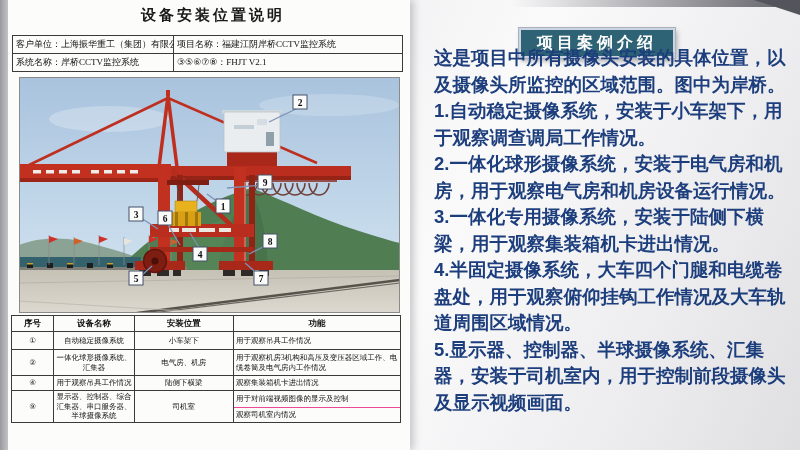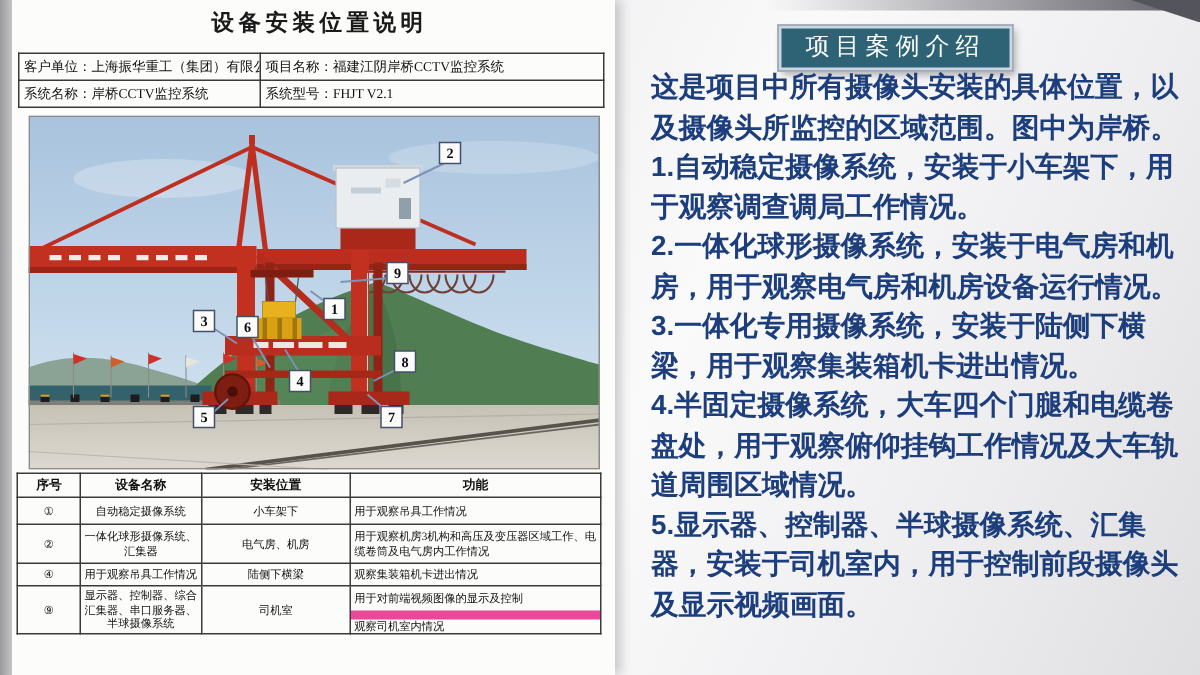--- a/index.html
+++ b/index.html
@@ -59,10 +59,10 @@
   td.fn-split .fn-bot { border-top:6px solid #ec4899; }
   .case-panel { position:absolute; left:430px; top:0; width:370px; height:450px; }
   .badge {
-    position:absolute; left:89px; top:17px; width:156px; height:30px;
+    position:absolute; left:89px; top:28px; width:156px; height:30px;
     background:#2e6375; border:2px solid #ccd5e1;
     box-shadow:0 0 0 1px #a9b1bc, 2px 3px 5px rgba(0,0,0,.3);
-    color:#ffffff; font-weight:normal; font-size:16px; letter-spacing:4px;
+    color:#ffffff; font-weight:bold; font-size:16px; letter-spacing:4px;
     text-align:center; line-height:25px;
   }
   .case-text {

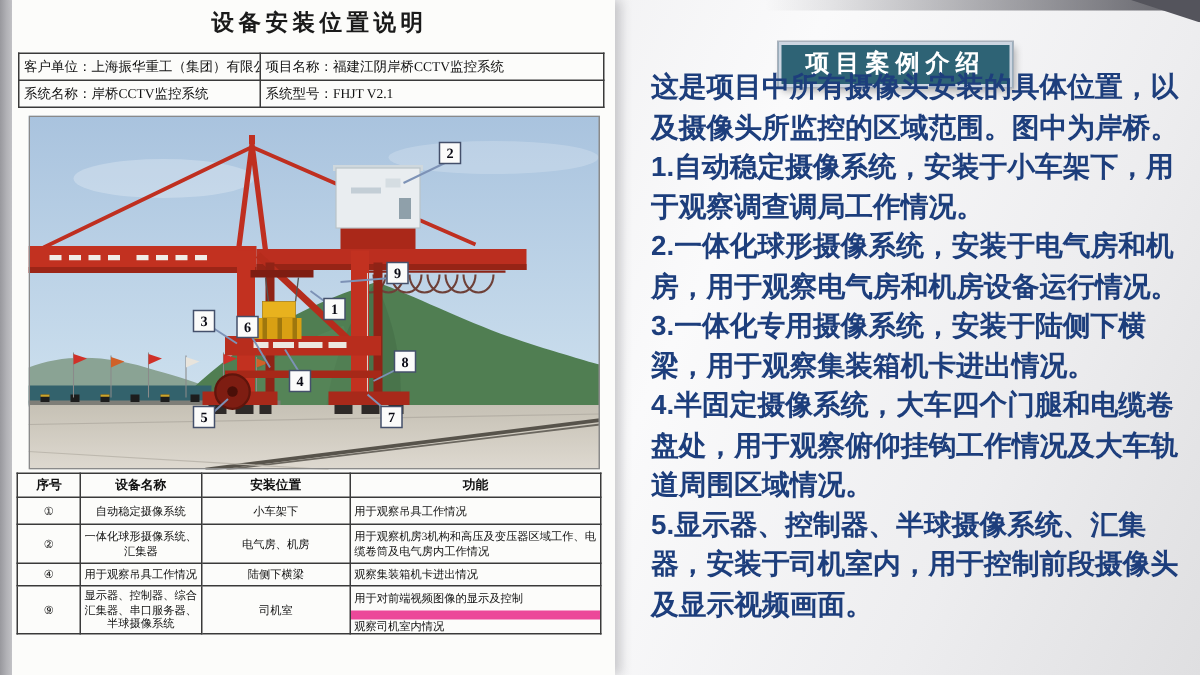--- a/index.html
+++ b/index.html
@@ -94,7 +94,7 @@
       </tr>
       <tr>
         <td>系统名称：岸桥CCTV监控系统</td>
-        <td>系统型号：FHJT V2.1</td>
+        <td>③⑤⑥⑦⑧：FHJT V2.1</td>
       </tr>
     </tbody>
       </table>

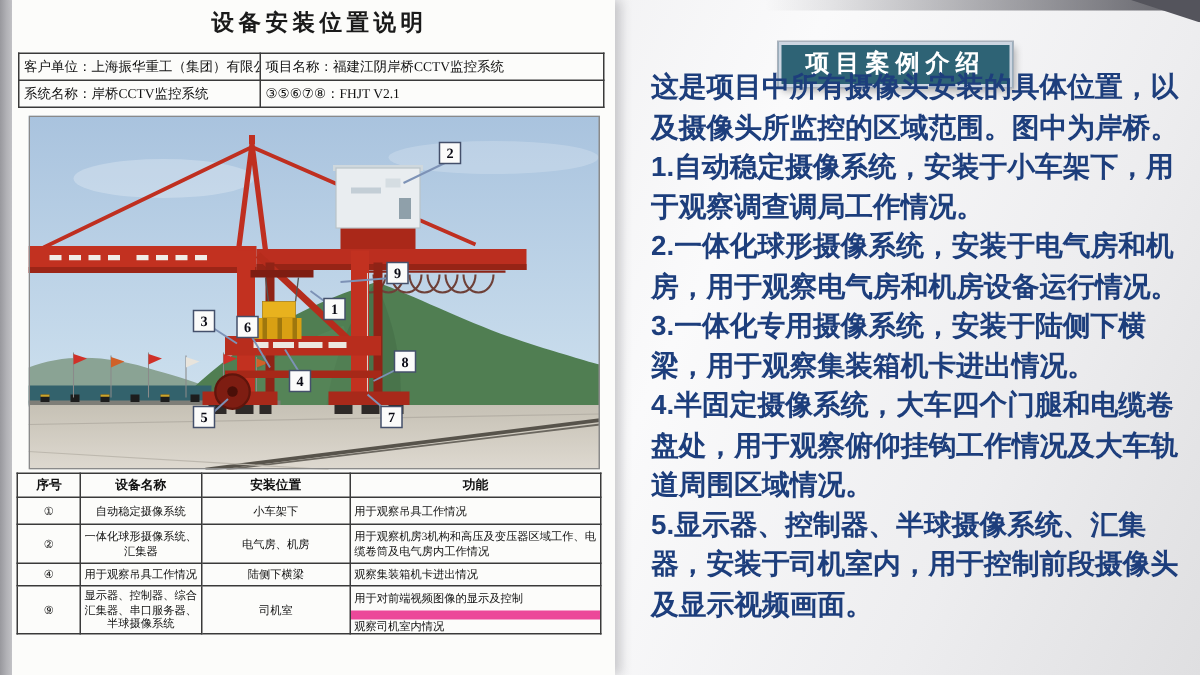--- a/index.html
+++ b/index.html
@@ -56,7 +56,7 @@
   td.fn-split .fn-top, td.fn-split .fn-bot {
     height:15.5px; padding:0 2px; display:flex; align-items:center; overflow:hidden;text-align:right;
   }
-  td.fn-split .fn-bot { border-top:6px solid #ec4899; }
+  td.fn-split .fn-bot { border-top:1px solid #ec4899; }
   .case-panel { position:absolute; left:430px; top:0; width:370px; height:450px; }
   .badge {
     position:absolute; left:89px; top:28px; width:156px; height:30px;

